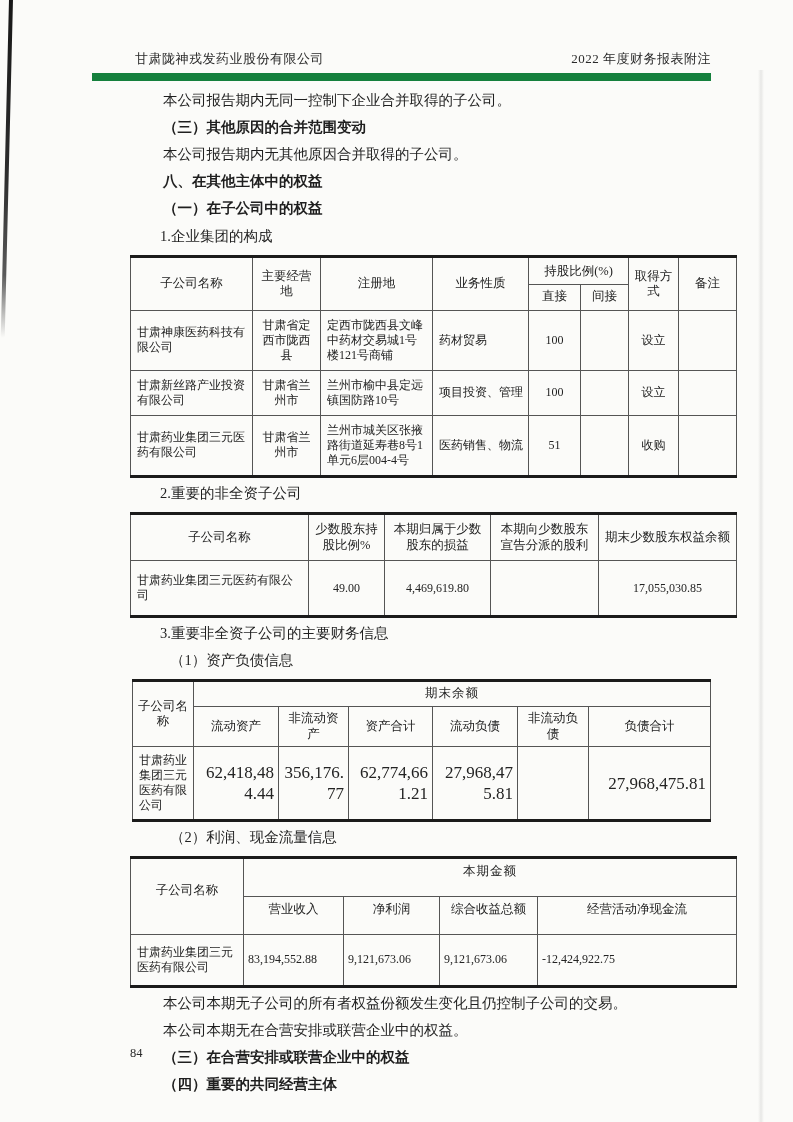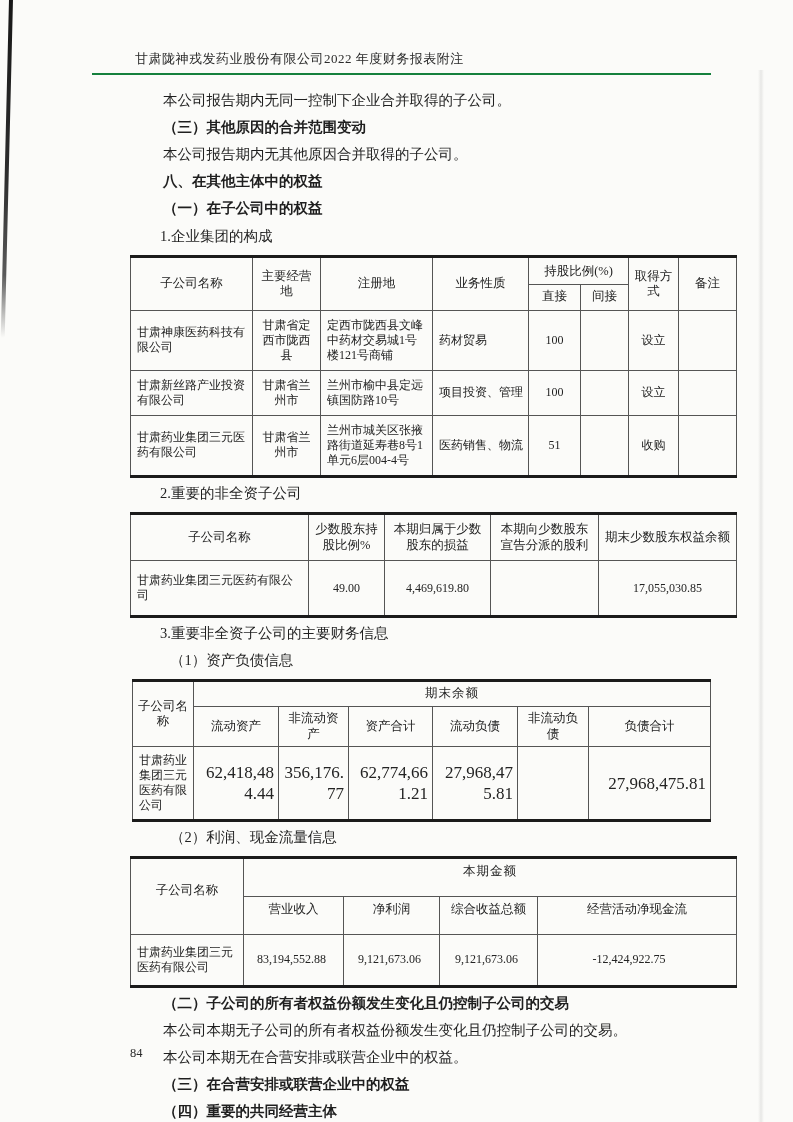--- a/index.html
+++ b/index.html
@@ -24,8 +24,8 @@
   
   .page-header{
     position:absolute;left:92px;right:82px;top:50px;
-    display:flex;justify-content:flex-start;align-items:flex-end;
-    border-bottom:2px solid #15803d;padding-bottom:5px;
+    display:flex;justify-content:space-between;align-items:flex-end;
+    border-bottom:8px solid #15803d;padding-bottom:5px;
   }
   .page-header .company{margin-left:43px;font-size:13px;letter-spacing:.5px;color:#2a2a2a;}
   .page-header .title{font-size:13px;letter-spacing:.5px;color:#2a2a2a;}

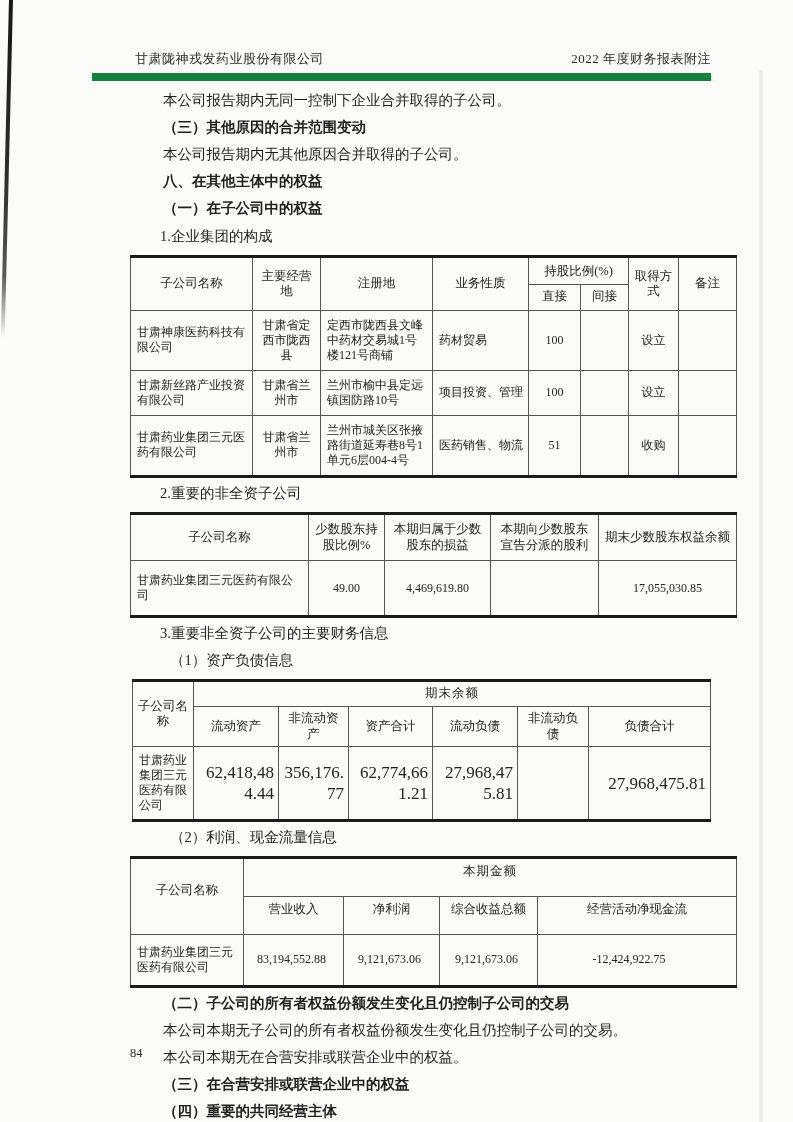--- a/index.html
+++ b/index.html
@@ -63,7 +63,7 @@
   .t3 .num{text-align:right;padding-right:4px;}
   .t4 th{padding-top:5px;padding-bottom:16px;}
   .t4 td{padding-top:10px;padding-bottom:10px;}
-  .t4 .num{text-align:center;padding-right:8px;}
+  .t4 .num{text-align:left;padding-right:8px;}
   .t4 .num-last{padding-right:20px;}
   .group-head{letter-spacing:1px;}
   

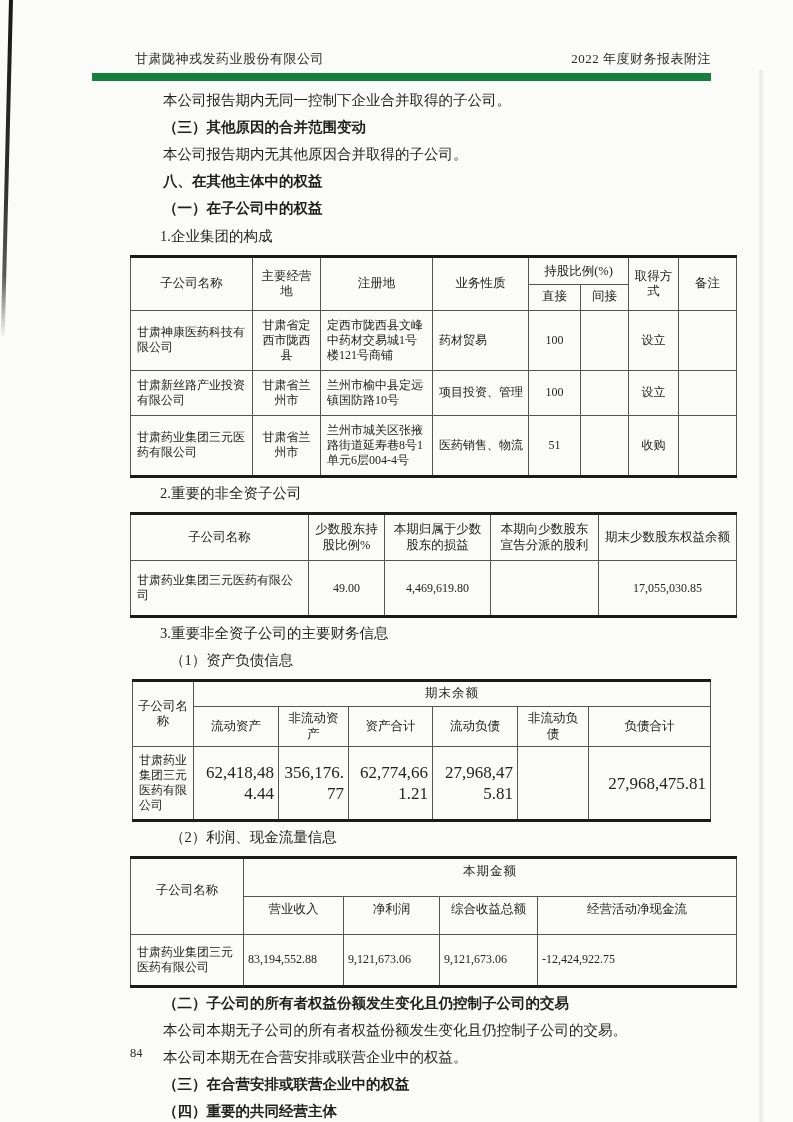--- a/index.html
+++ b/index.html
@@ -255,7 +255,6 @@
     </tbody>
   </table>
 
-  <p class="para indent bold">（二）子公司的所有者权益份额发生变化且仍控制子公司的交易</p>
   <p class="para indent">本公司本期无子公司的所有者权益份额发生变化且仍控制子公司的交易。</p>
   <p class="para indent">本公司本期无在合营安排或联营企业中的权益。</p>
   <p class="para indent bold">（三）在合营安排或联营企业中的权益</p>

